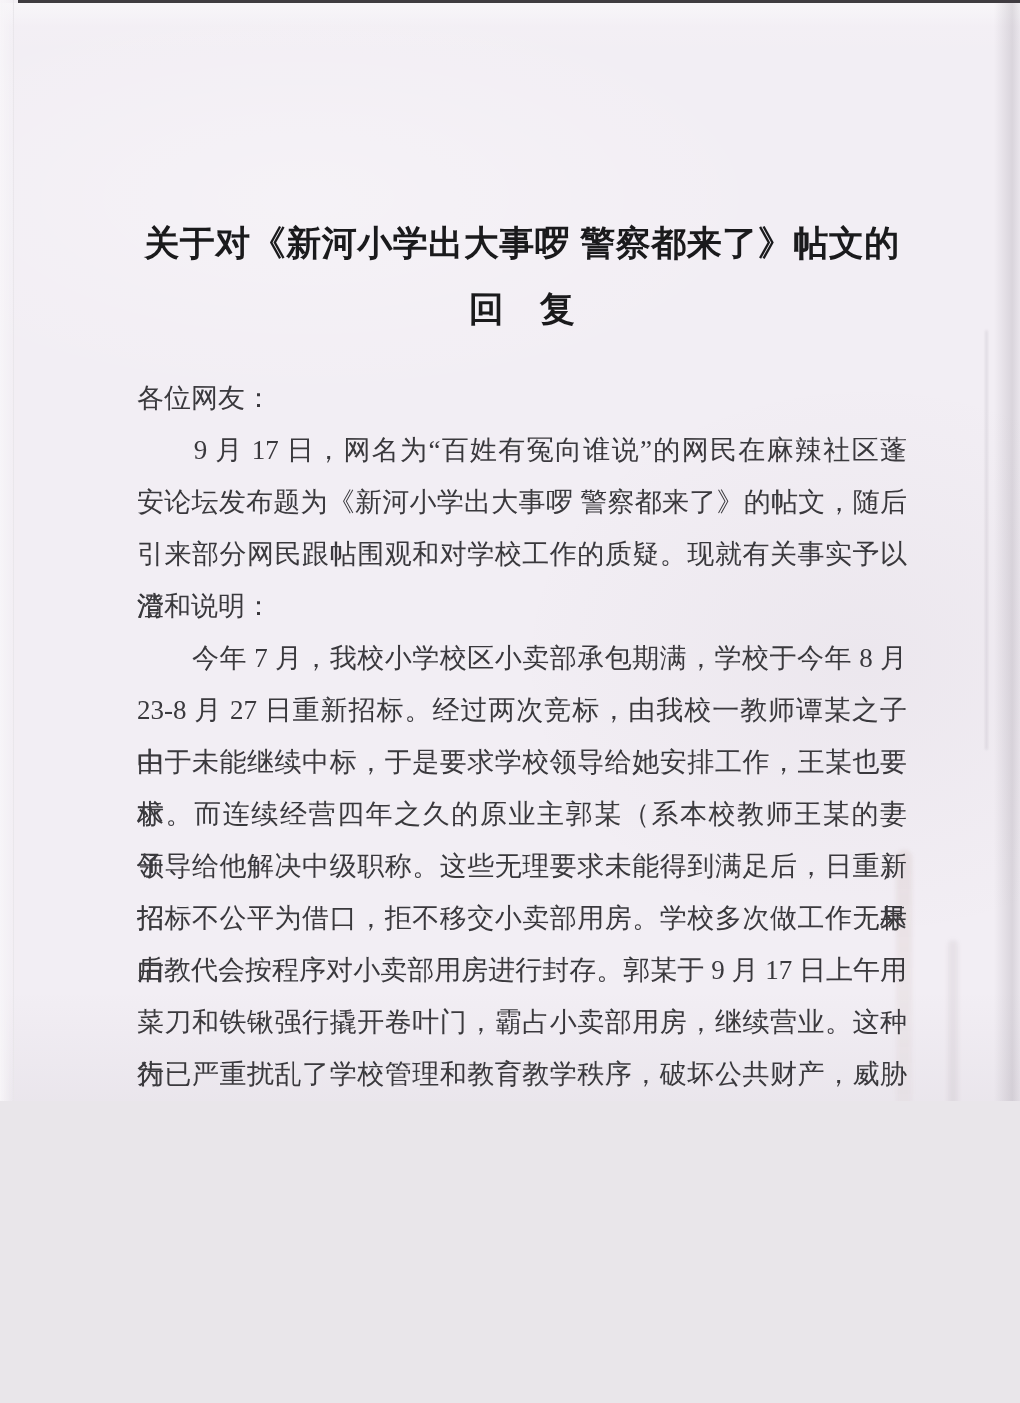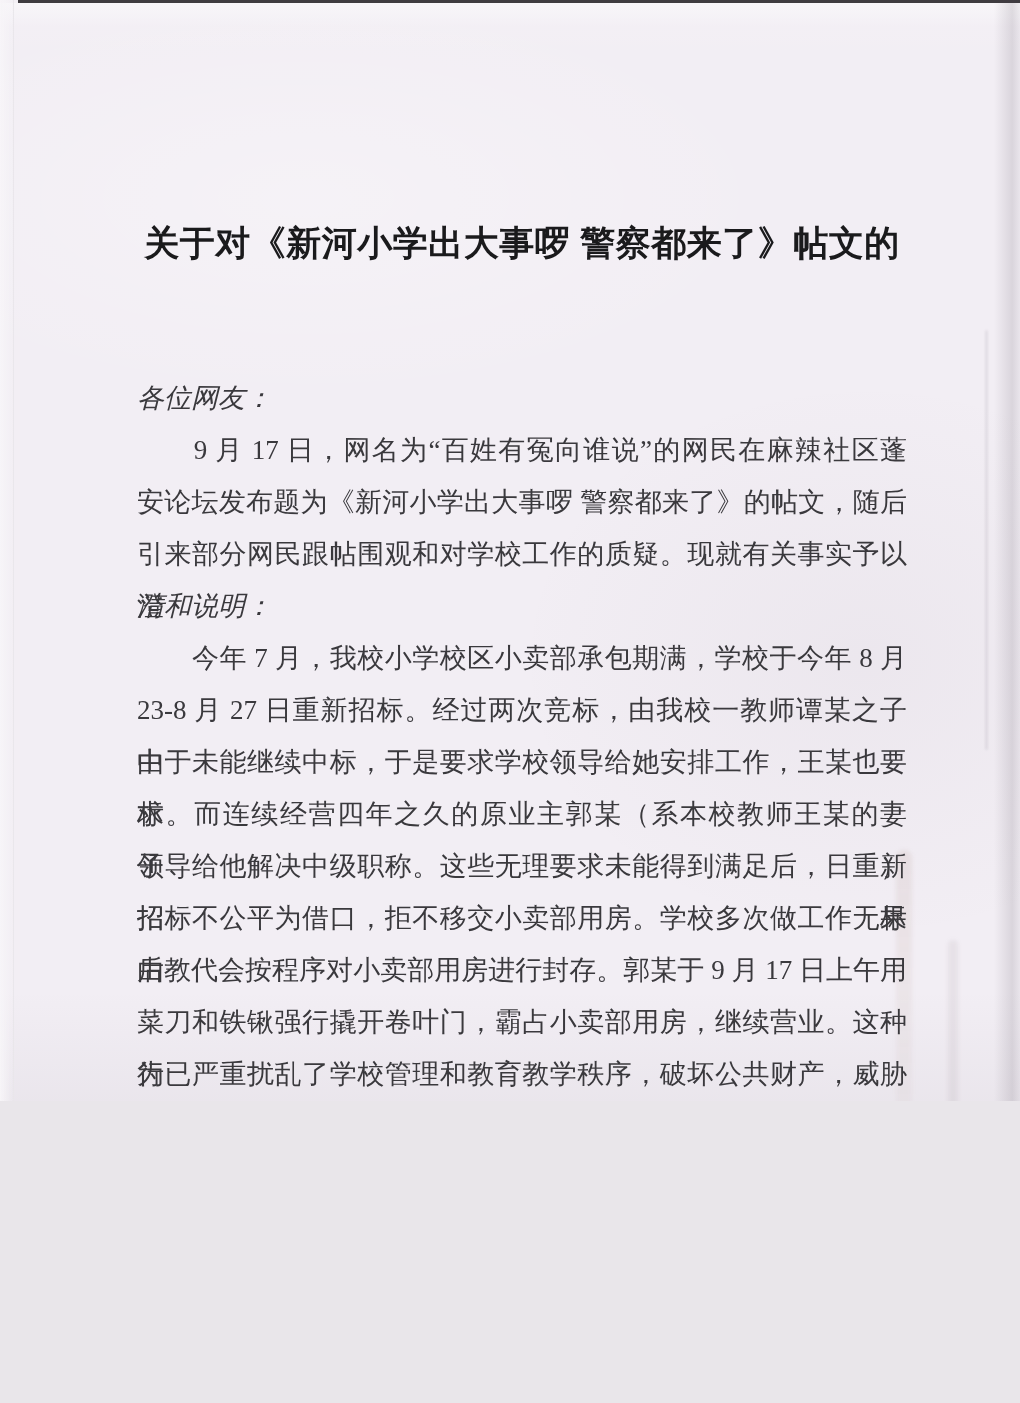--- a/index.html
+++ b/index.html
@@ -70,6 +70,7 @@
 
   <div class="title-block">
     <div>关于对《新河小学出大事啰 警察都来了》帖文的</div>
+    <div>回　复</div>
   </div>
 
   <div class="body-block">

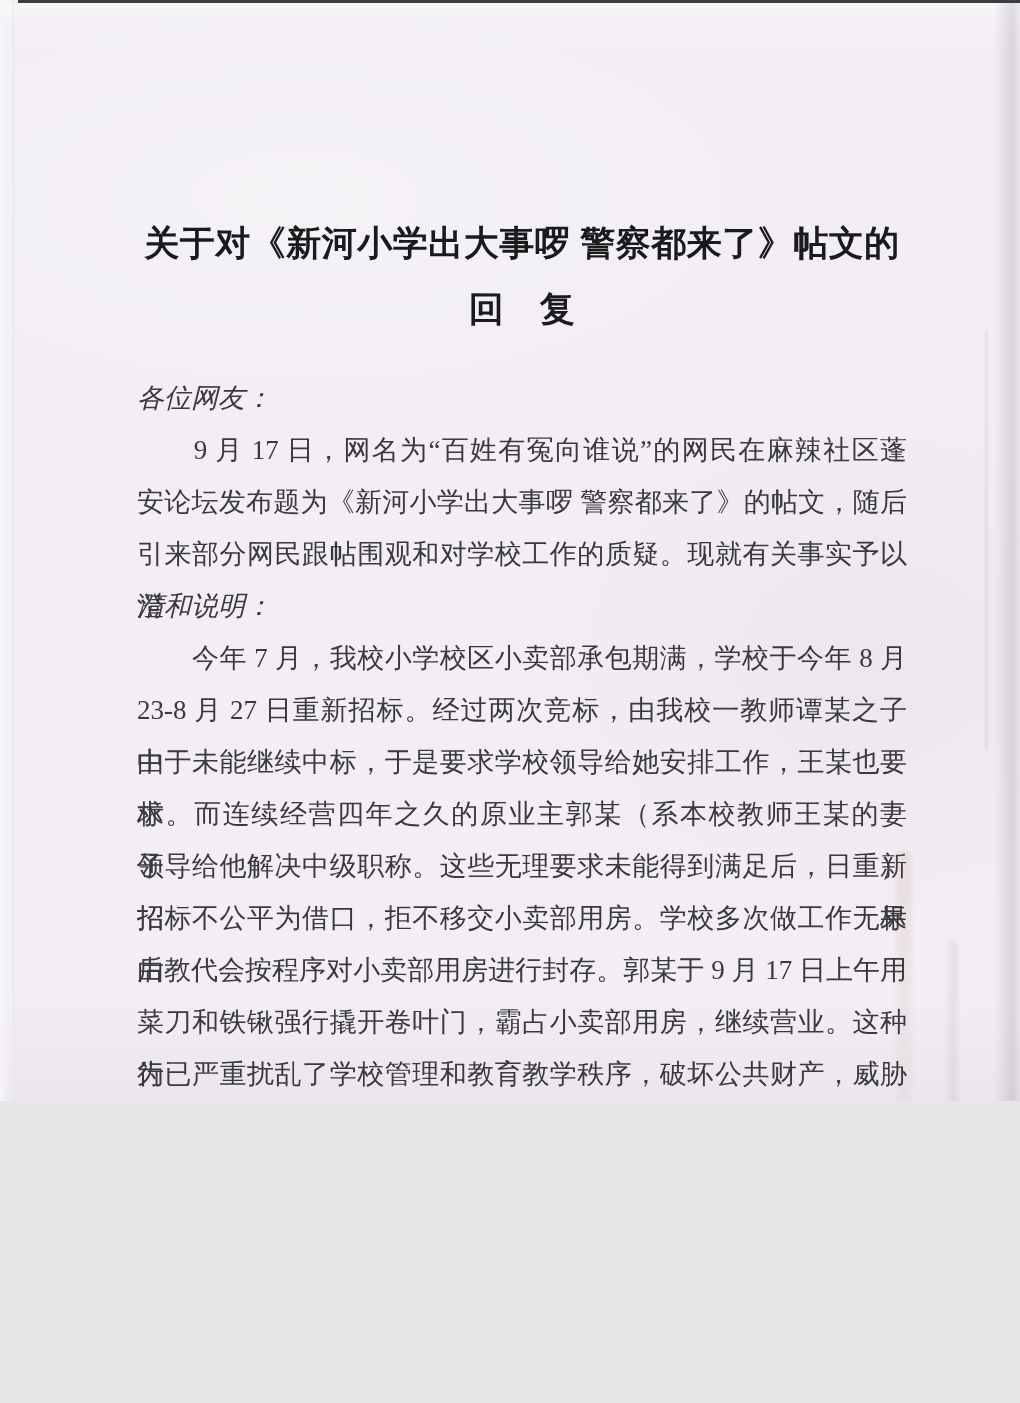--- a/index.html
+++ b/index.html
@@ -49,7 +49,7 @@
   }
   .ln{display:block;height:52px;white-space:pre-wrap;}
   .just{text-align:justify;text-align-last:justify;}
-  .plain{text-align:left;text-align-last:left;font-style:italic;}
+  .plain{text-align:left;text-align-last:left;}
 </style>
 </head>
 <body>

